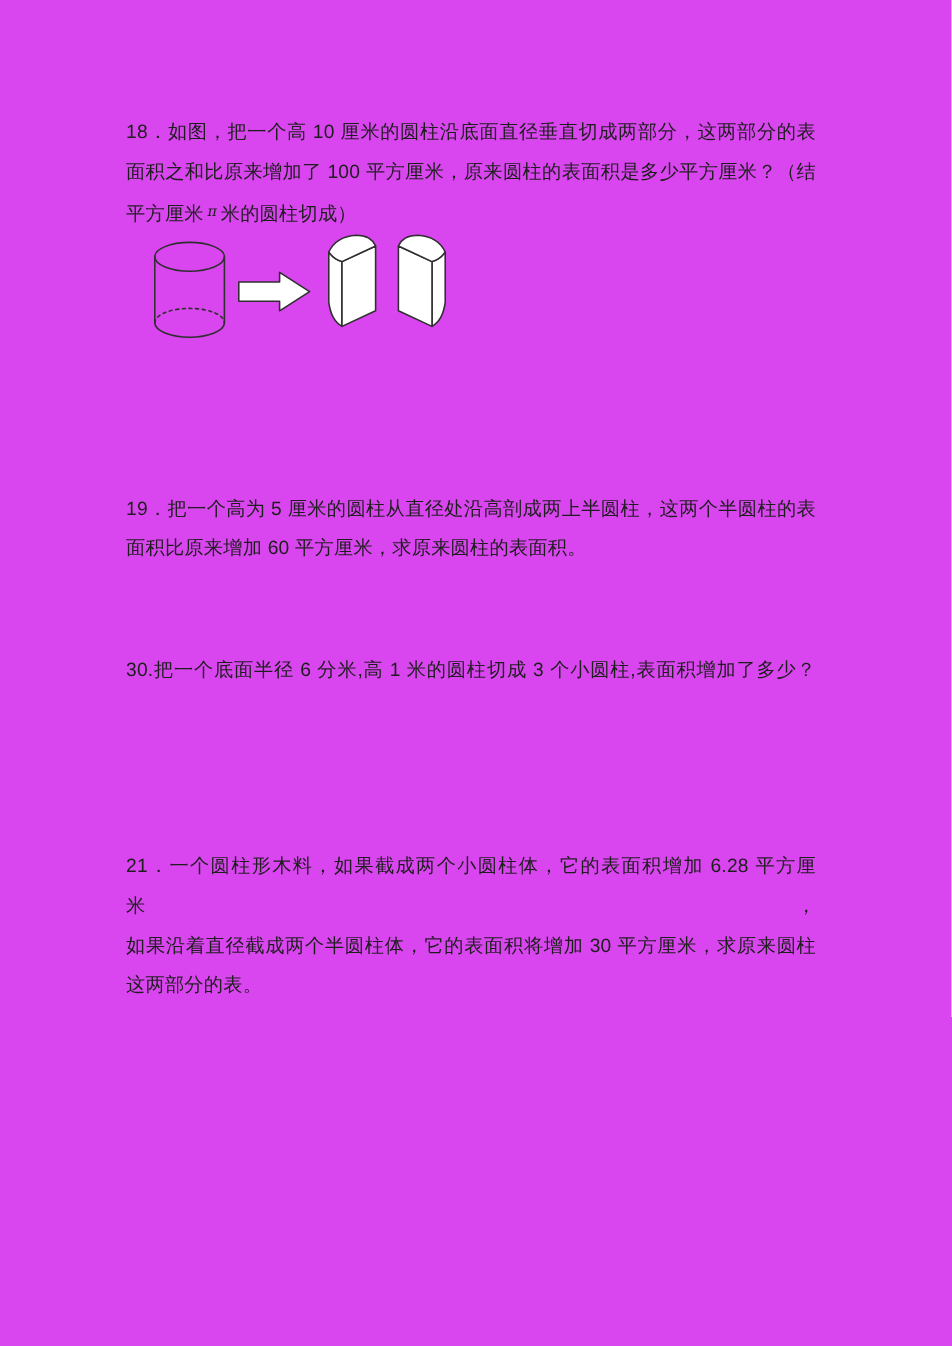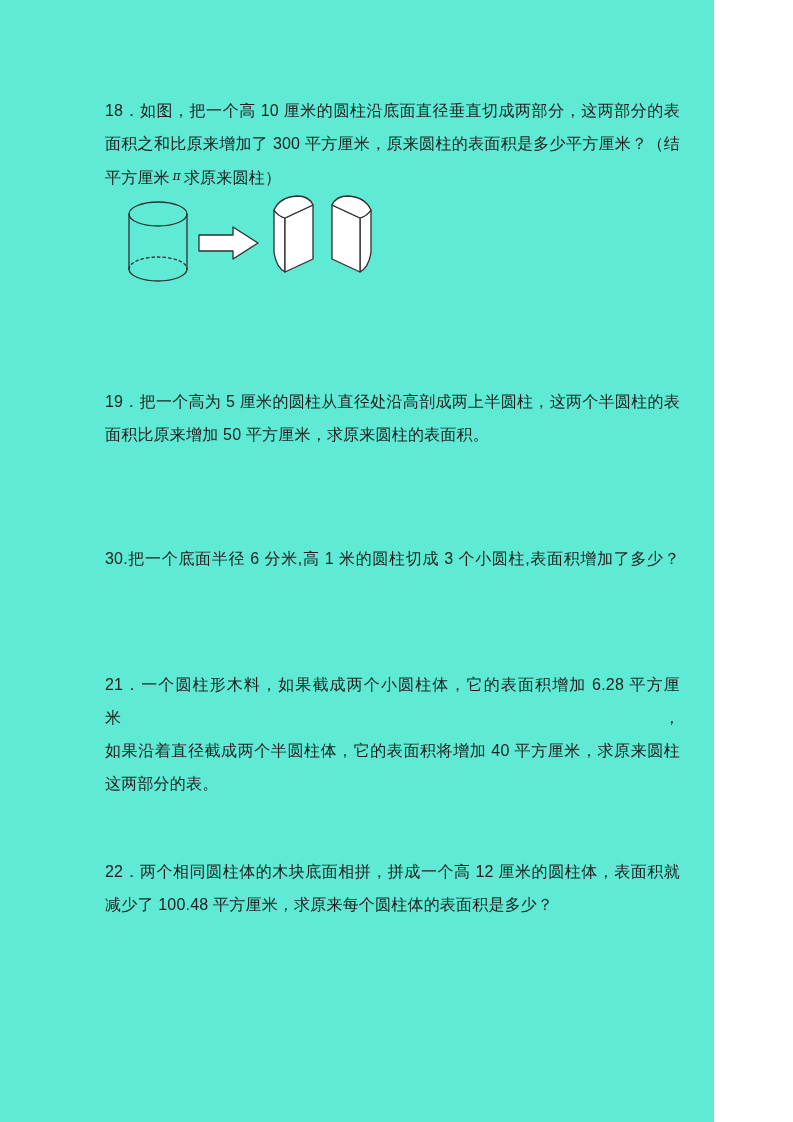--- a/index.html
+++ b/index.html
@@ -5,8 +5,8 @@
   html,body { margin:0; padding:0; background:#ffffff; }
   .page {
     position:relative;
-    width:714px; height:1122px;
-    background:#5eead4;
+    width:793px; height:1122px;
+    background:#d946ef;
     font-family:"Liberation Sans", sans-serif;
     color:#1e1e1e;
     overflow:hidden;

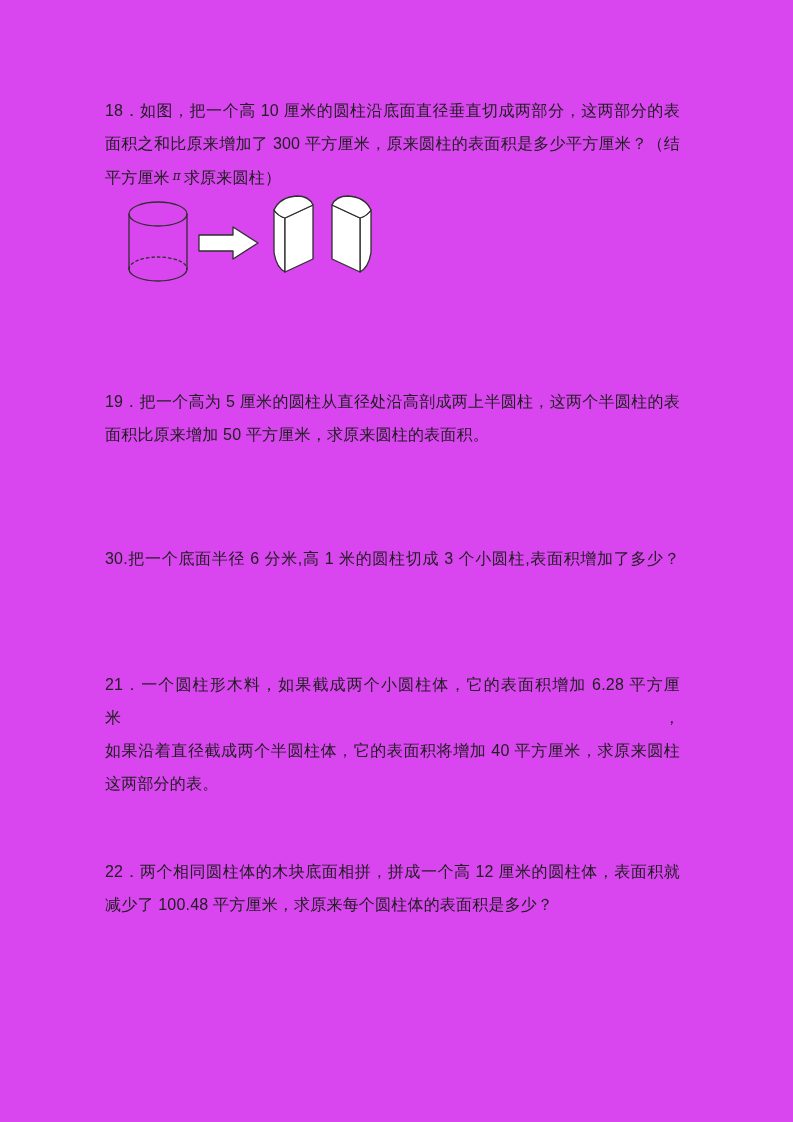--- a/index.html
+++ b/index.html
@@ -42,7 +42,7 @@
 
   <section class="question" style="top:94px">
     <div class="q-line full">18．如图，把一个高 10 厘米的圆柱沿底面直径垂直切成两部分，这两部分的表</div>
-    <div class="q-line full">面积之和比原来增加了 300 平方厘米，原来圆柱的表面积是多少平方厘米？（结</div>
+    <div class="q-line full">面积之和比原来增加了 100 平方厘米，原来圆柱的表面积是多少平方厘米？（结</div>
     <div class="q-line"><span>平方厘米</span><span class="pi">π</span><span>求原来圆柱）</span></div>
   </section>
 

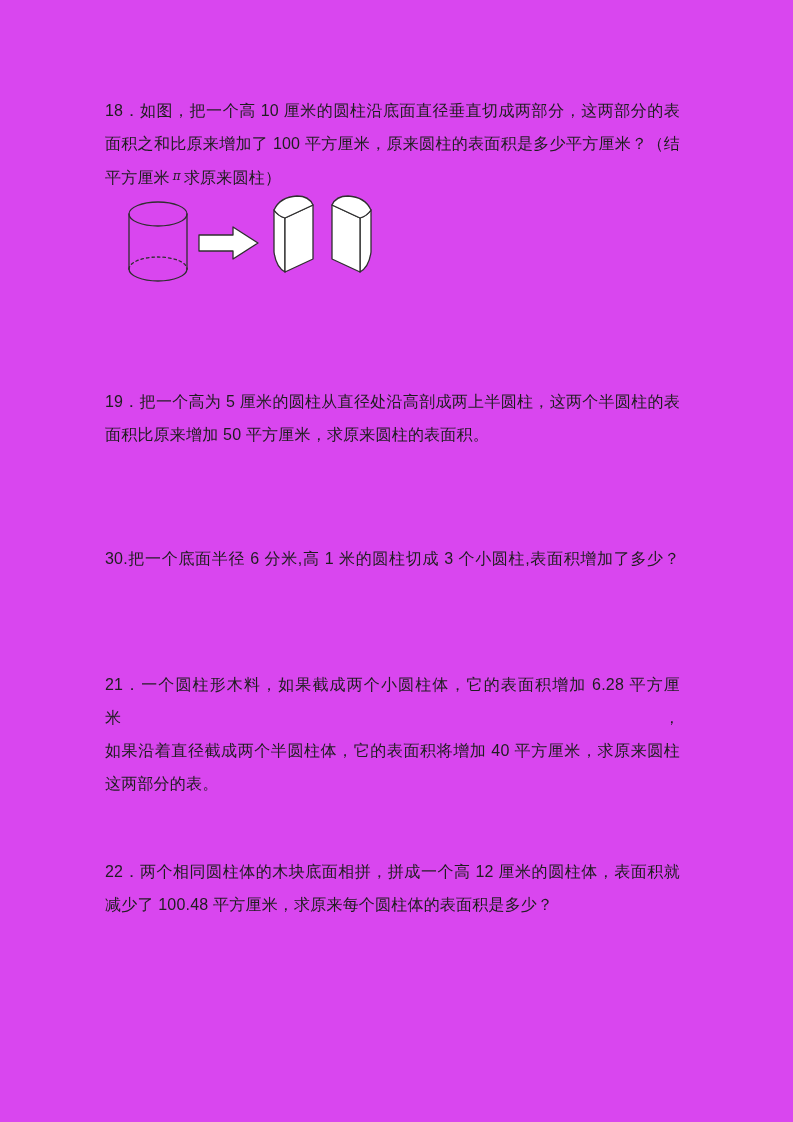--- a/index.html
+++ b/index.html
@@ -43,7 +43,7 @@
   <section class="question" style="top:94px">
     <div class="q-line full">18．如图，把一个高 10 厘米的圆柱沿底面直径垂直切成两部分，这两部分的表</div>
     <div class="q-line full">面积之和比原来增加了 100 平方厘米，原来圆柱的表面积是多少平方厘米？（结</div>
-    <div class="q-line"><span>平方厘米</span><span class="pi">π</span><span>求原来圆柱）</span></div>
+    <div class="q-line"><span>平方厘米</span><span class="pi">π</span><span>米的圆柱切成）</span></div>
   </section>
 
   <div class="figure">

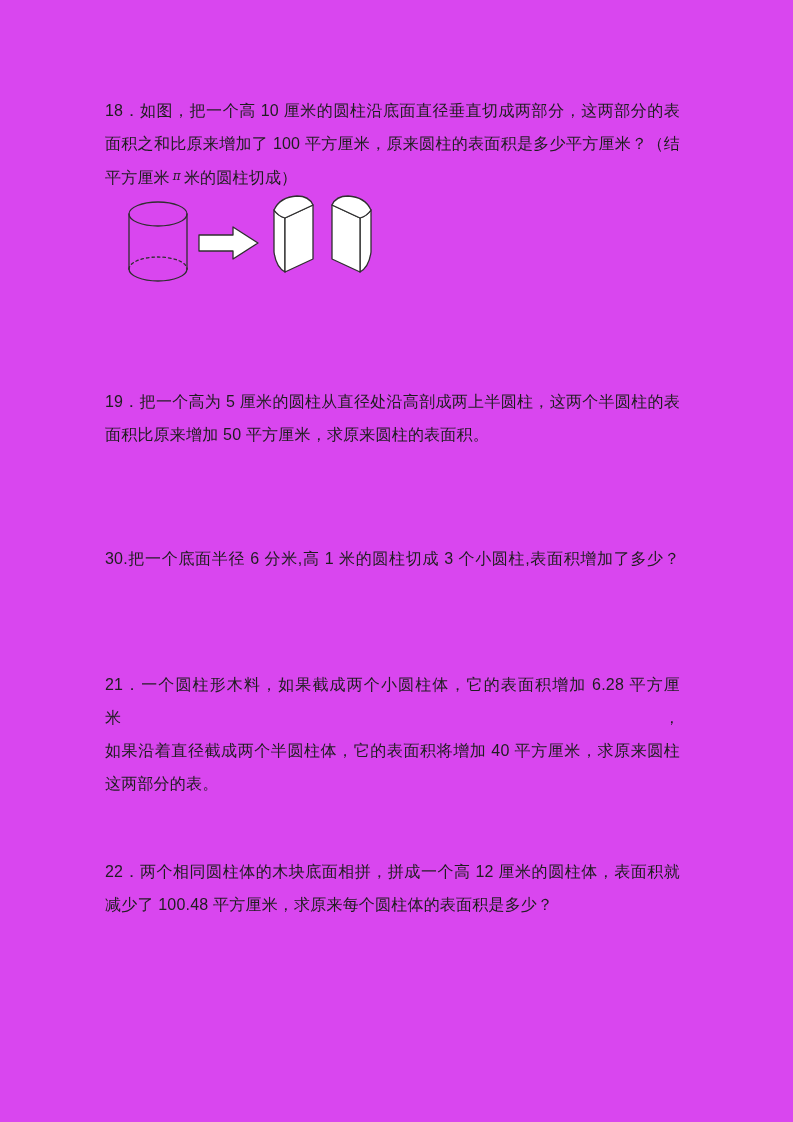--- a/index.html
+++ b/index.html
@@ -69,7 +69,7 @@
     </svg>
   </div>
 
-  <section class="question" style="top:385px">
+  <section class="question" style="top:408px">
     <div class="q-line full">19．把一个高为 5 厘米的圆柱从直径处沿高剖成两上半圆柱，这两个半圆柱的表</div>
     <div class="q-line">面积比原来增加 50 平方厘米，求原来圆柱的表面积。</div>
   </section>

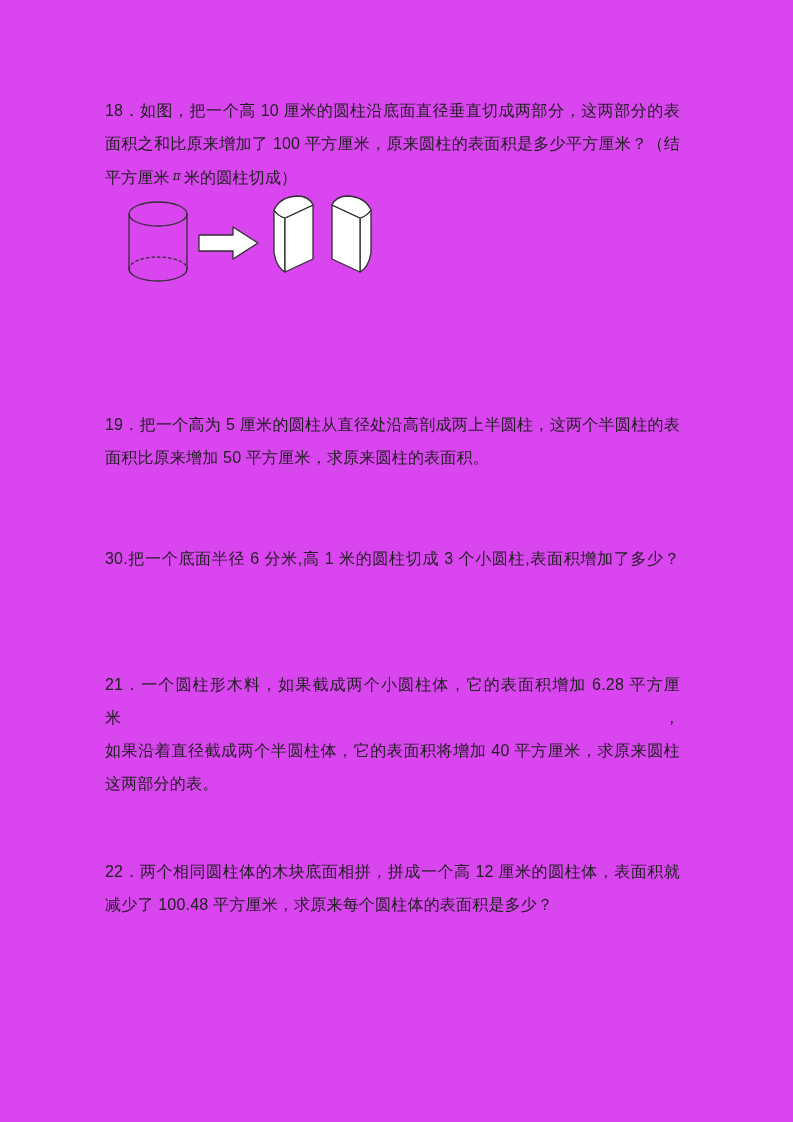--- a/index.html
+++ b/index.html
@@ -71,7 +71,7 @@
 
   <section class="question" style="top:408px">
     <div class="q-line full">19．把一个高为 5 厘米的圆柱从直径处沿高剖成两上半圆柱，这两个半圆柱的表</div>
-    <div class="q-line">面积比原来增加 50 平方厘米，求原来圆柱的表面积。</div>
+    <div class="q-line">面积比原来增加 60 平方厘米，求原来圆柱的表面积。</div>
   </section>
 
   <section class="question" style="top:542px">

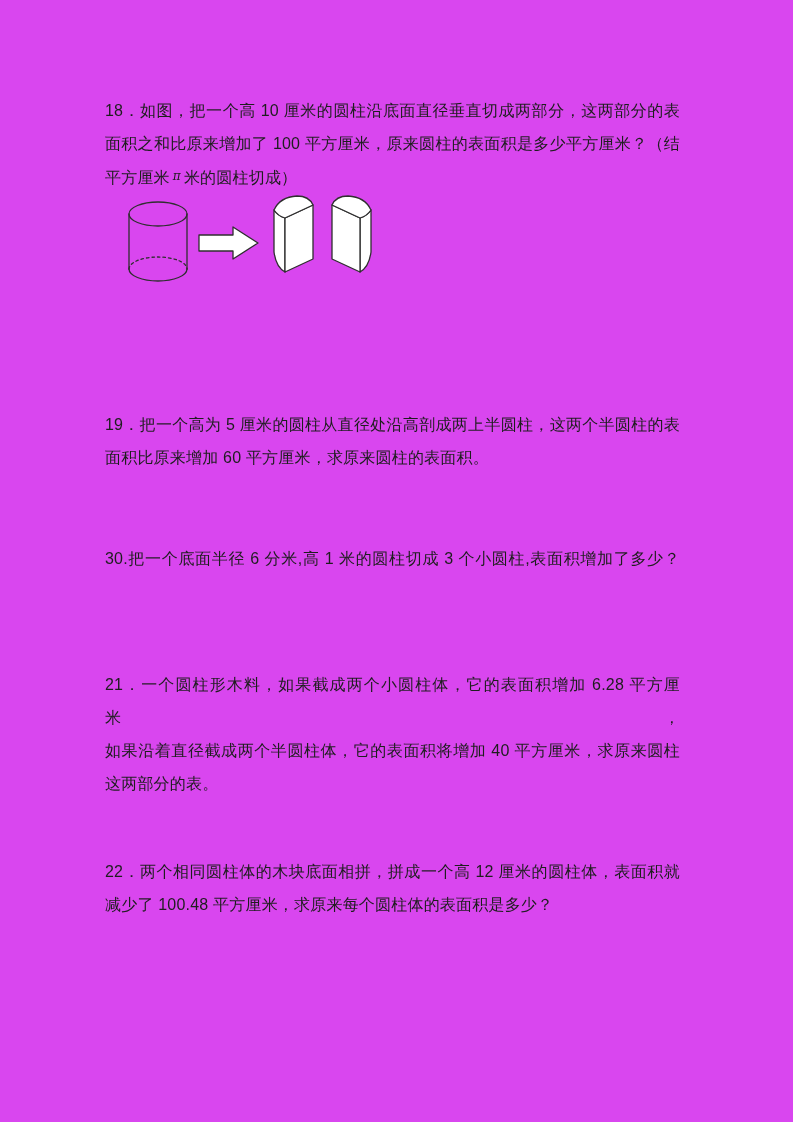--- a/index.html
+++ b/index.html
@@ -78,7 +78,7 @@
     <div class="q-line full">30.把一个底面半径 6 分米,高 1 米的圆柱切成 3 个小圆柱,表面积增加了多少？</div>
   </section>
 
-  <section class="question" style="top:668px">
+  <section class="question" style="top:706px">
     <div class="q-line full">21．一个圆柱形木料，如果截成两个小圆柱体，它的表面积增加 6.28 平方厘米，</div>
     <div class="q-line full">如果沿着直径截成两个半圆柱体，它的表面积将增加 40 平方厘米，求原来圆柱</div>
     <div class="q-line">这两部分的表。</div>

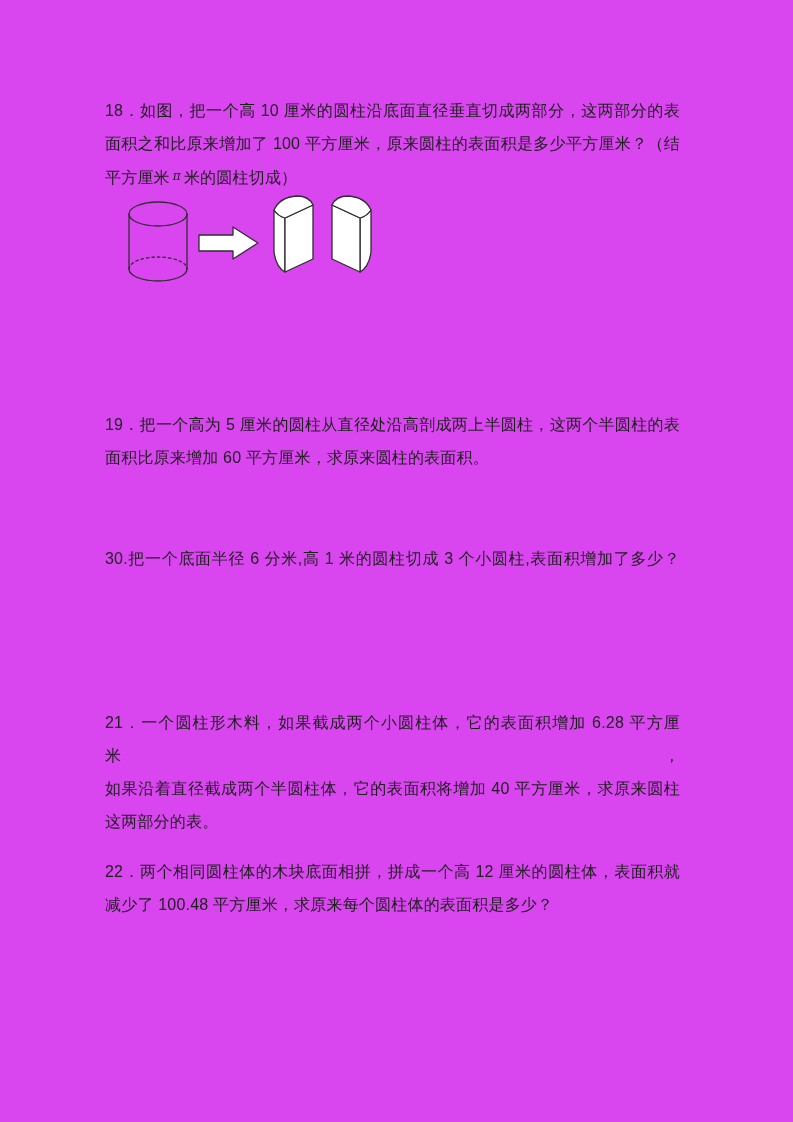--- a/index.html
+++ b/index.html
@@ -80,7 +80,7 @@
 
   <section class="question" style="top:706px">
     <div class="q-line full">21．一个圆柱形木料，如果截成两个小圆柱体，它的表面积增加 6.28 平方厘米，</div>
-    <div class="q-line full">如果沿着直径截成两个半圆柱体，它的表面积将增加 40 平方厘米，求原来圆柱</div>
+    <div class="q-line full">如果沿着直径截成两个半圆柱体，它的表面积将增加 30 平方厘米，求原来圆柱</div>
     <div class="q-line">这两部分的表。</div>
   </section>
 

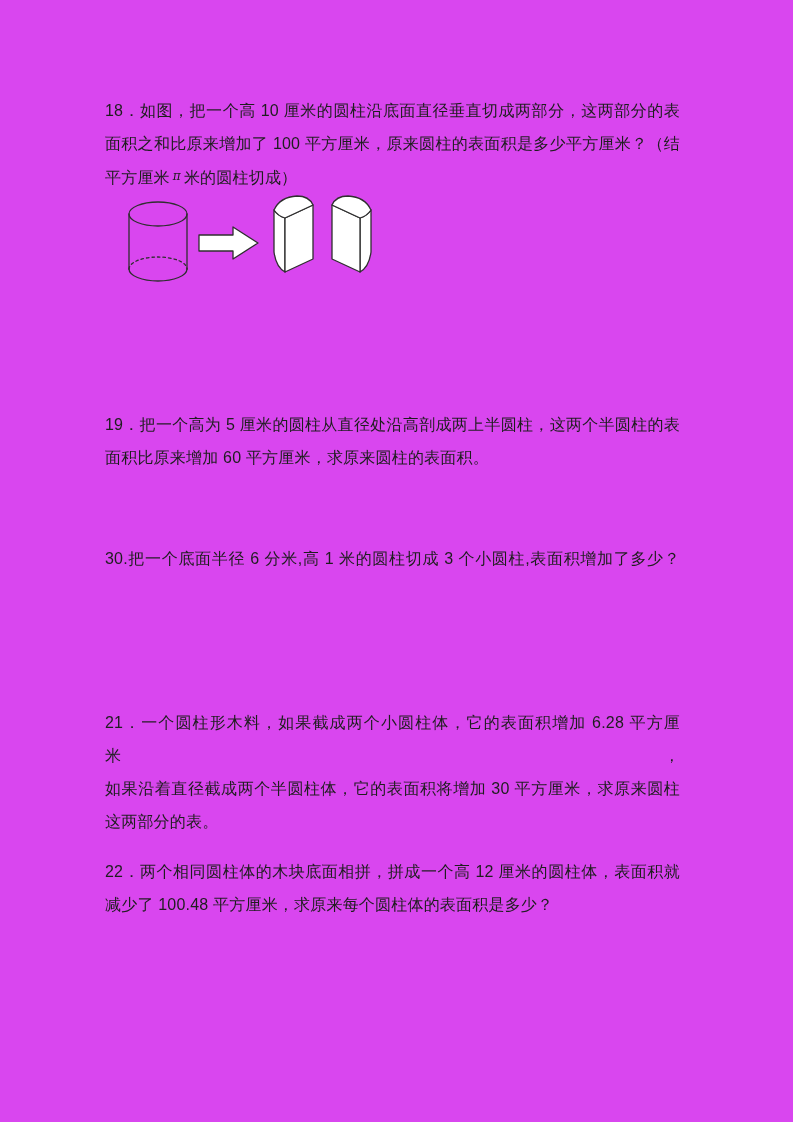--- a/index.html
+++ b/index.html
@@ -84,10 +84,6 @@
     <div class="q-line">这两部分的表。</div>
   </section>
 
-  <section class="question" style="top:855px">
-    <div class="q-line full">22．两个相同圆柱体的木块底面相拼，拼成一个高 12 厘米的圆柱体，表面积就</div>
-    <div class="q-line">减少了 100.48 平方厘米，求原来每个圆柱体的表面积是多少？</div>
-  </section>
 
 </div>
 

